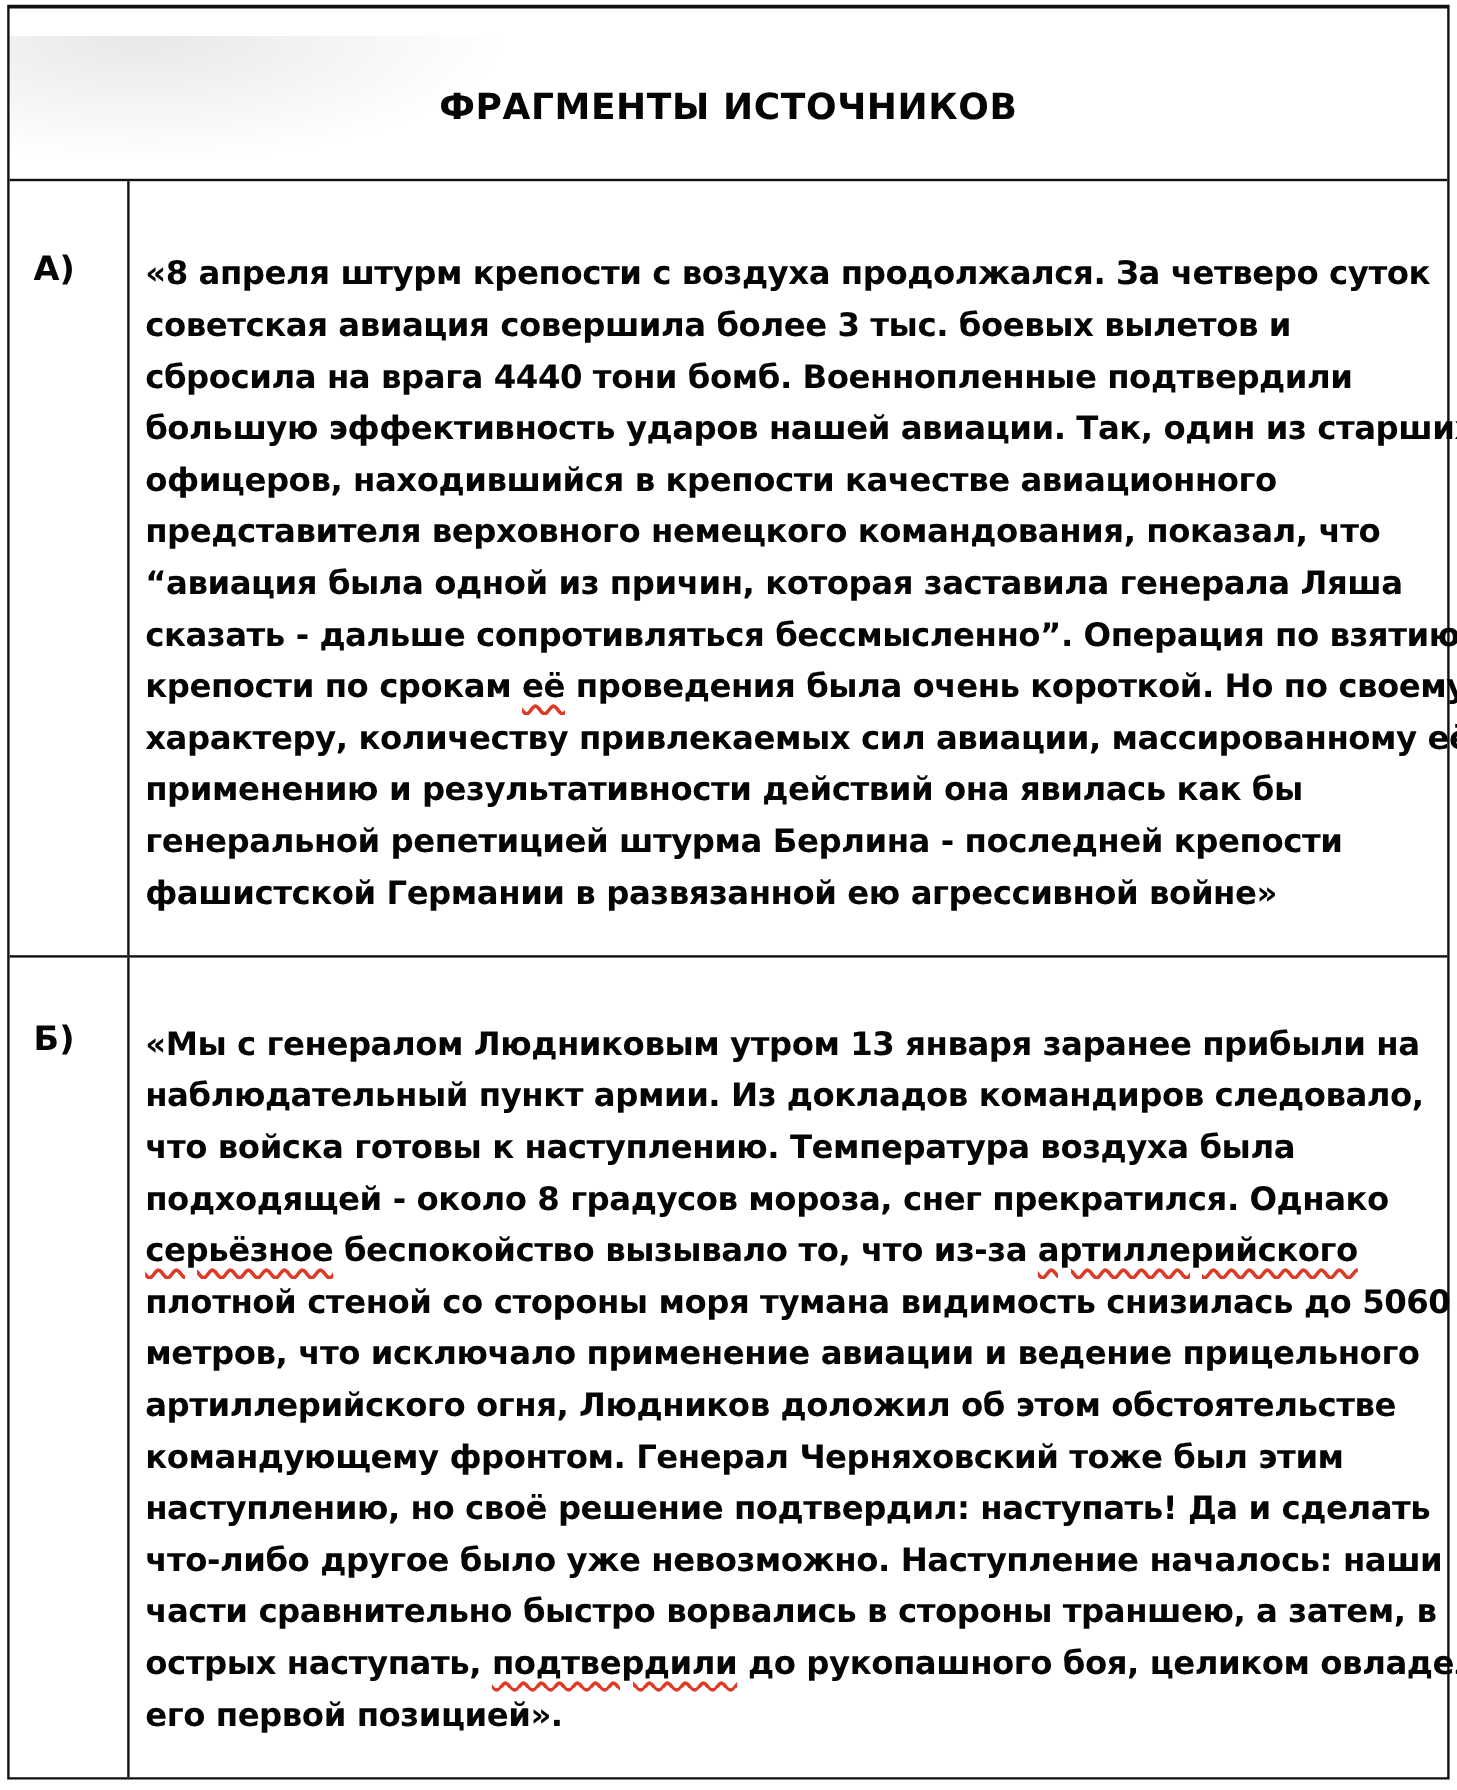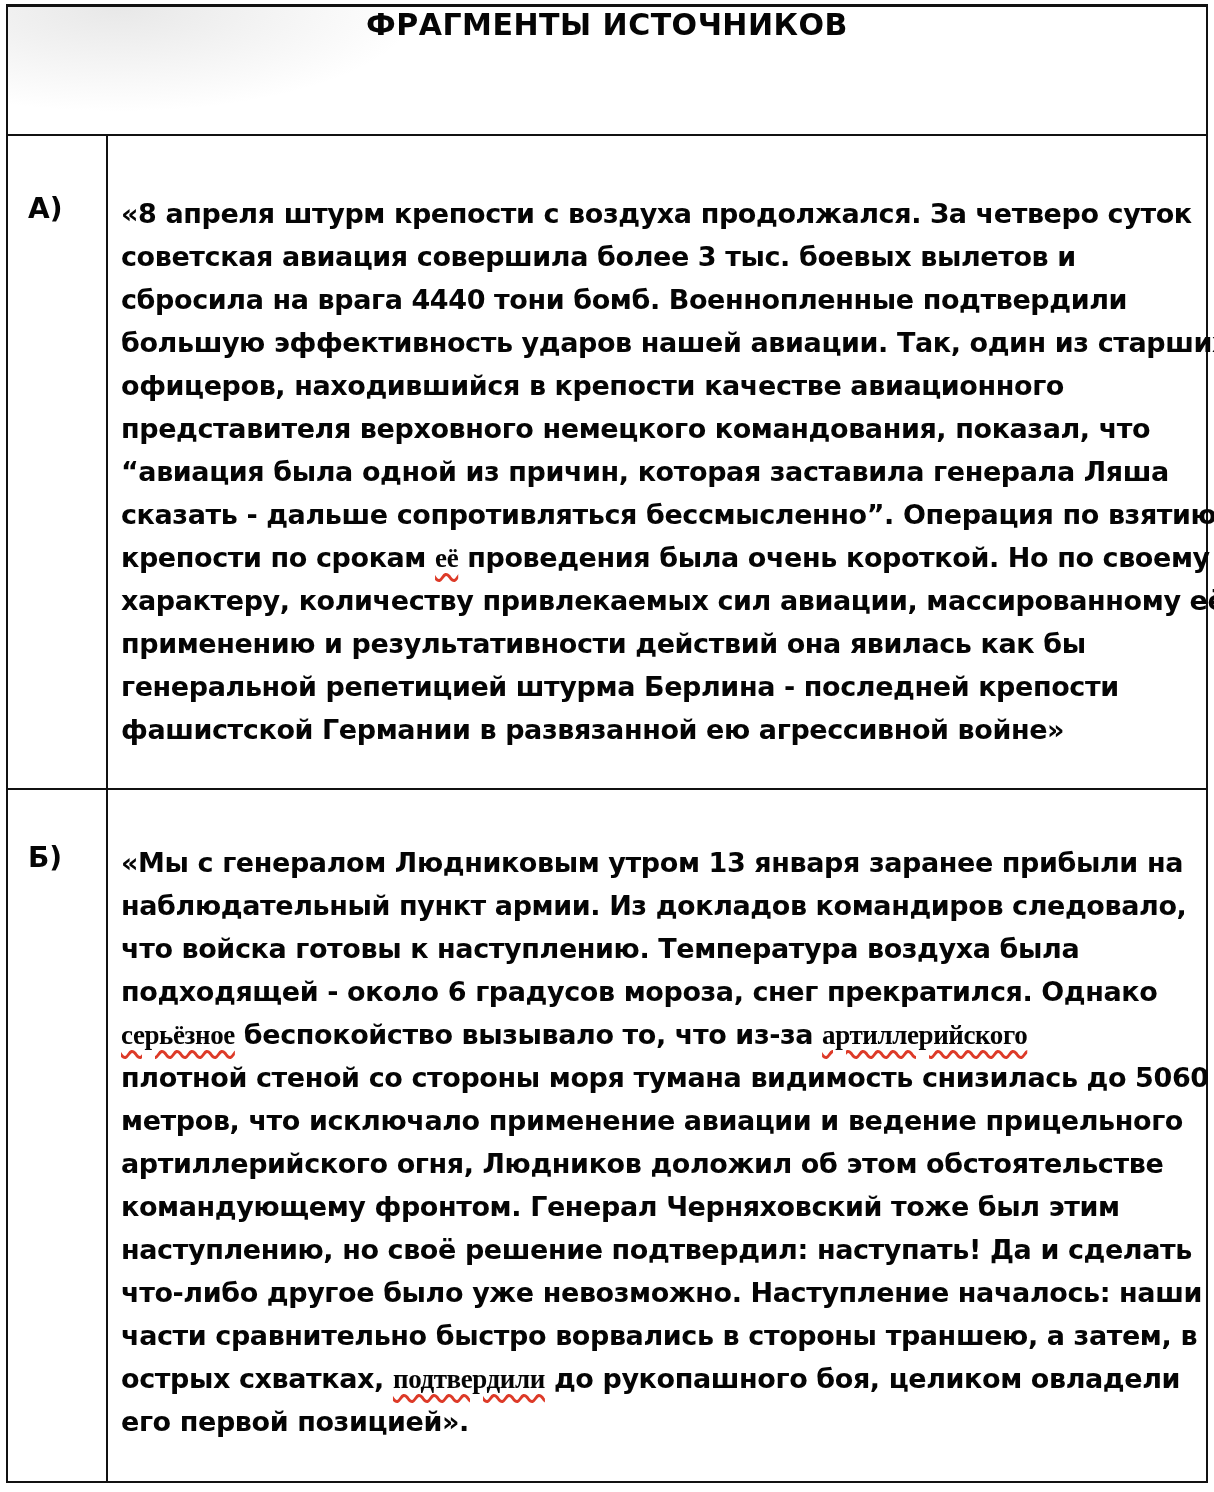--- a/index.html
+++ b/index.html
@@ -23,9 +23,11 @@
     height: 129px;
     border-bottom: 2px solid #111111;
     display: flex;
+    align-items: center;
     justify-content: center;
     background:
       radial-gradient(ellipse 430px 150px at 110px 0px, rgba(110,110,110,0.16), rgba(255,255,255,0) 70%);
+    margin-top: 23px;
   }
   .header-title {
     font-size: 30px;

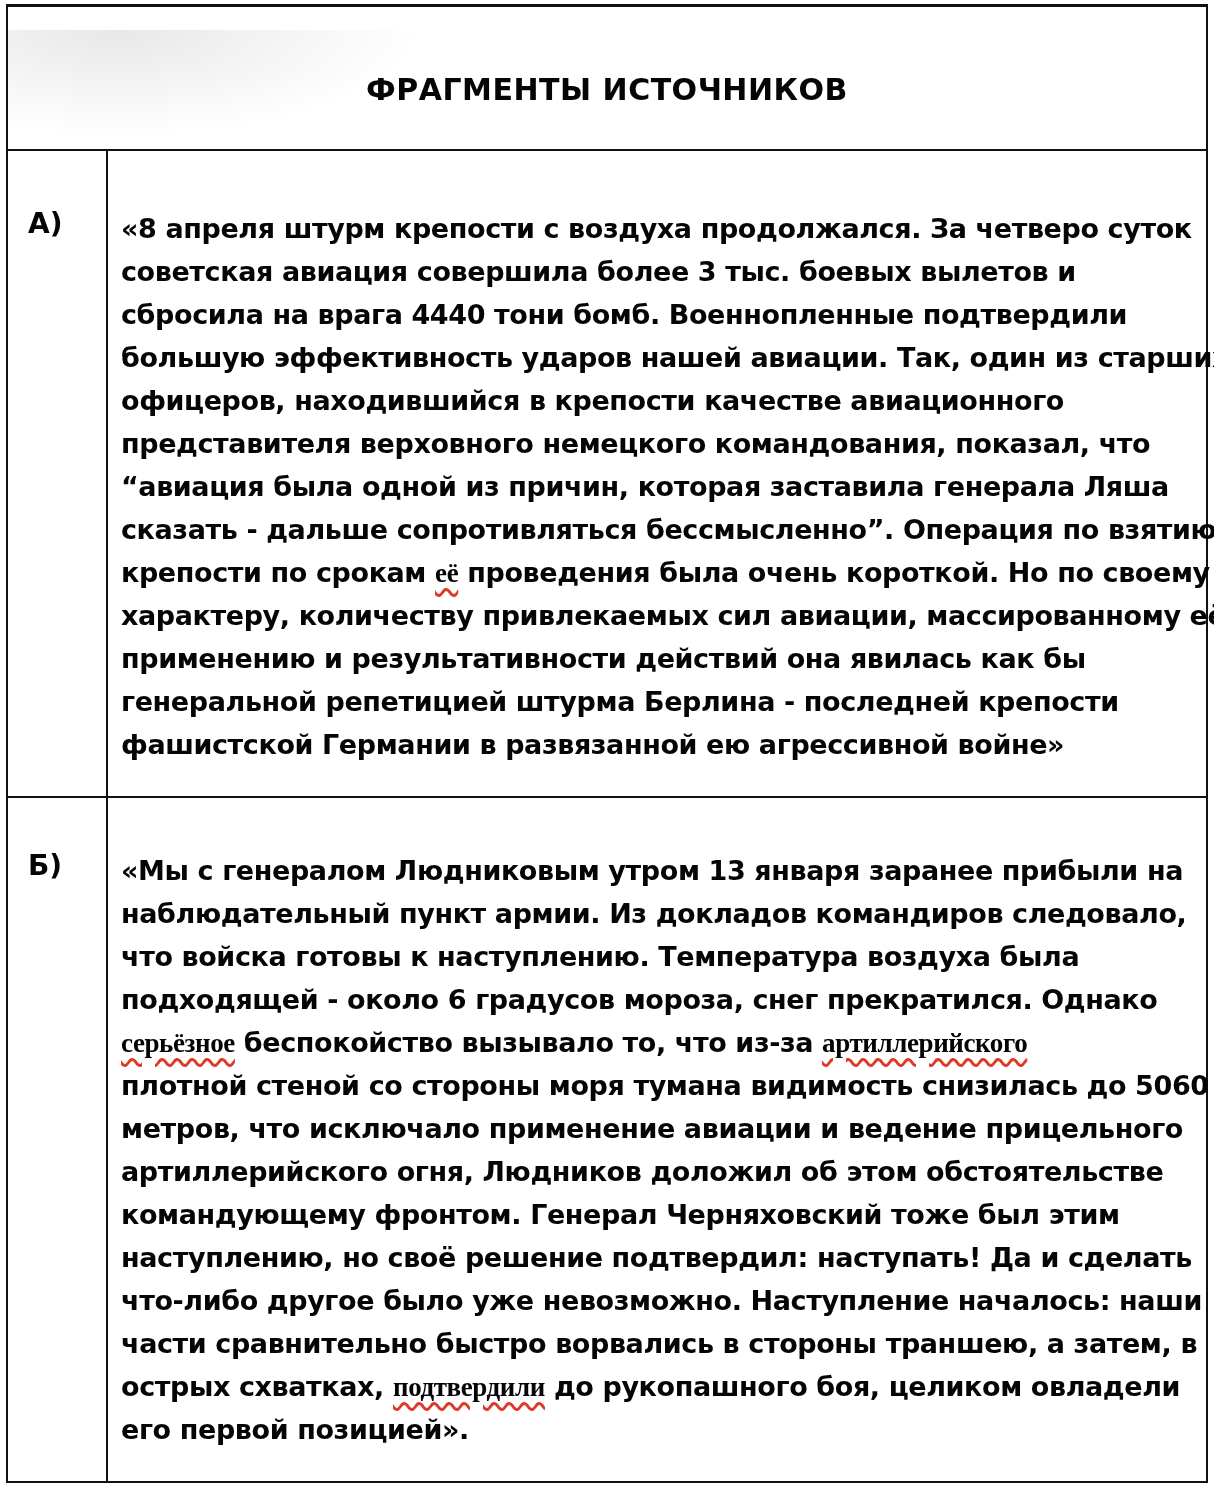--- a/index.html
+++ b/index.html
@@ -71,7 +71,6 @@
     text-decoration-color: #dd3a28;
     text-decoration-thickness: 2.5px;
     text-underline-offset: 6px;
-    font-family: Liberation Serif, serif;
   }
 </style>
 </head>

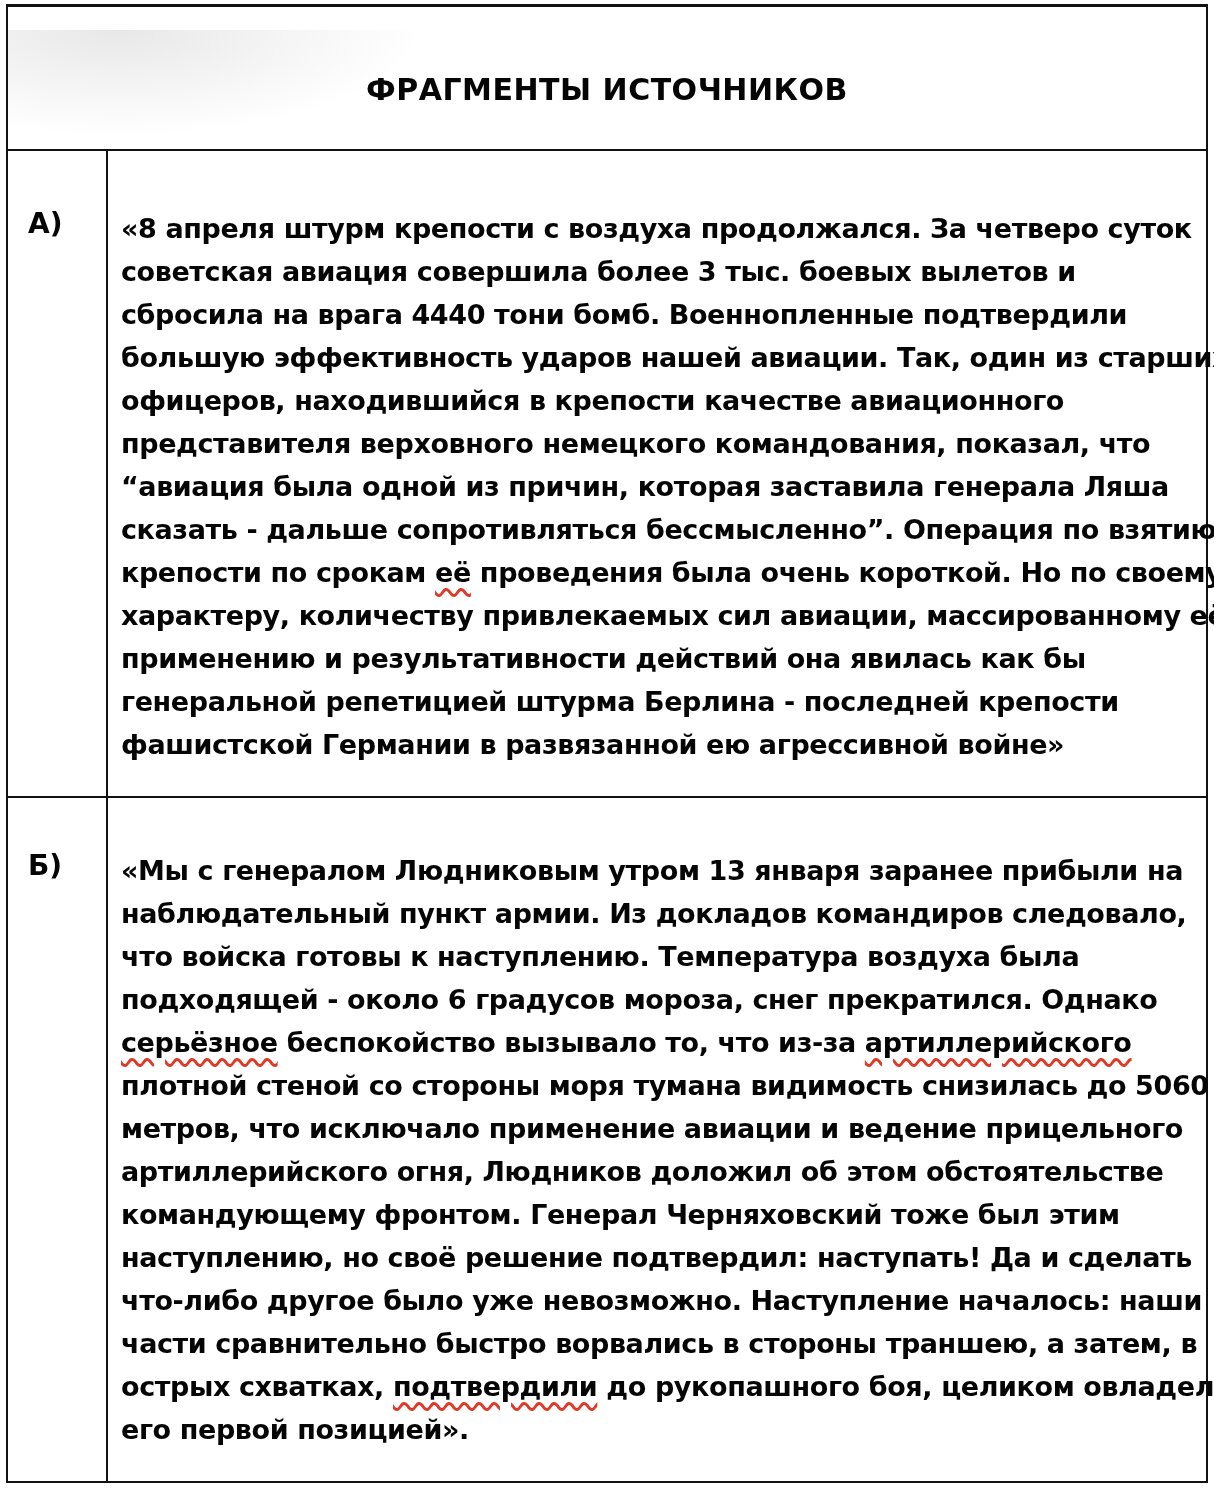--- a/index.html
+++ b/index.html
@@ -108,7 +108,7 @@
         <div class="text-line"><span>«Мы с генералом Людниковым утром 13 января заранее прибыли на</span></div>
         <div class="text-line"><span>наблюдательный пункт армии. Из докладов командиров следовало,</span></div>
         <div class="text-line"><span>что войска готовы к наступлению. Температура воздуха была</span></div>
-        <div class="text-line"><span>подходящей - около 6 градусов мороза, снег прекратился. Однако</span></div>
+        <div class="text-line"><span>подходящей - около 8 градусов мороза, снег прекратился. Однако</span></div>
         <div class="text-line"><span class="sp">серьёзное</span><span> беспокойство вызывало то, что из-за </span><span class="sp">артиллерийского</span></div>
         <div class="text-line"><span>плотной стеной со стороны моря тумана видимость снизилась до 5060</span></div>
         <div class="text-line"><span>метров, что исключало применение авиации и ведение прицельного</span></div>

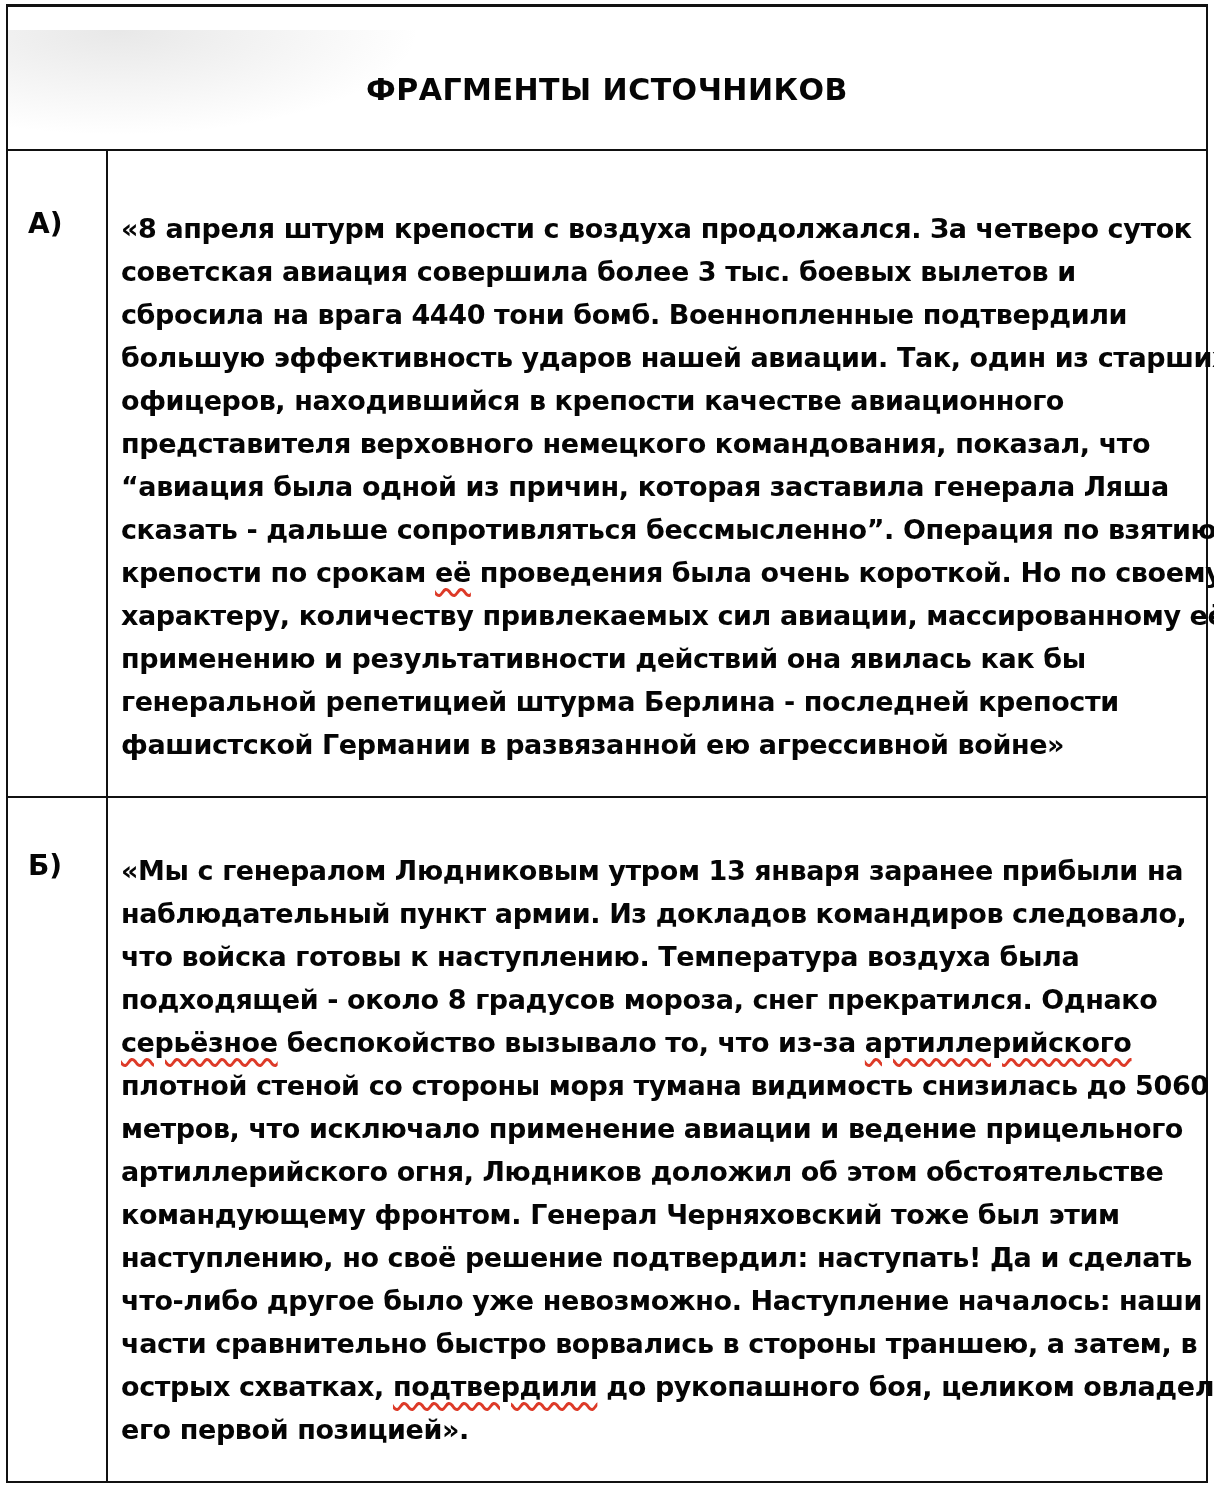--- a/index.html
+++ b/index.html
@@ -117,7 +117,7 @@
         <div class="text-line"><span>наступлению, но своё решение подтвердил: наступать! Да и сделать</span></div>
         <div class="text-line"><span>что-либо другое было уже невозможно. Наступление началось: наши</span></div>
         <div class="text-line"><span>части сравнительно быстро ворвались в стороны траншею, а затем, в</span></div>
-        <div class="text-line"><span>острых схватках, </span><span class="sp">подтвердили</span><span> до рукопашного боя, целиком овладели</span></div>
+        <div class="text-line"><span>острых наступать, </span><span class="sp">подтвердили</span><span> до рукопашного боя, целиком овладели</span></div>
         <div class="text-line"><span>его первой позицией».</span></div>
       </div>
   </div>

